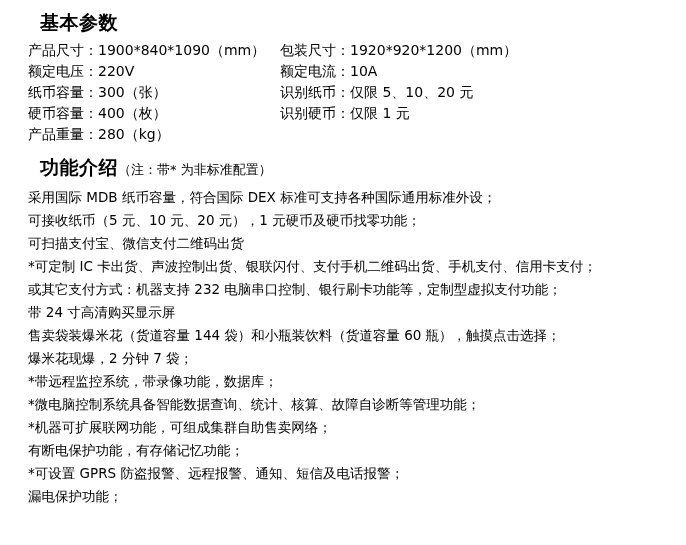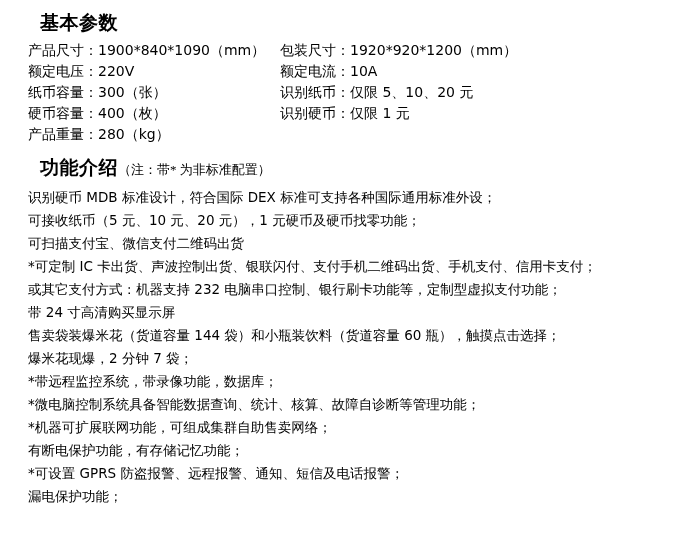--- a/index.html
+++ b/index.html
@@ -31,7 +31,6 @@
     font-size: 13px;
     font-weight: normal;
     letter-spacing: 0;
-    font-family: Liberation Serif, serif;
   }
   .specs {
     margin: 4px 0 0 28px;

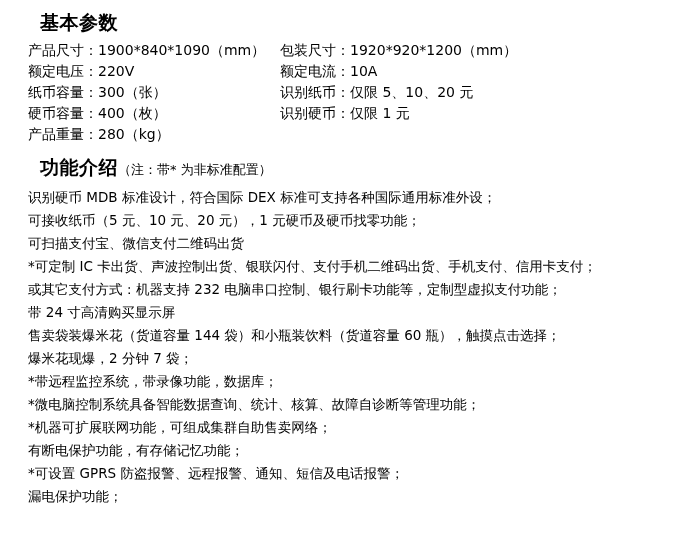--- a/index.html
+++ b/index.html
@@ -97,7 +97,7 @@
   </div>
 
   <div class="features">
-    <div class="feature-line">识别硬币 MDB 标准设计，符合国际 DEX 标准可支持各种国际通用标准外设；</div>
+    <div class="feature-line">采用国际 MDB 纸币容量，符合国际 DEX 标准可支持各种国际通用标准外设；</div>
     <div class="feature-line">可接收纸币（5 元、10 元、20 元），1 元硬币及硬币找零功能；</div>
     <div class="feature-line">可扫描支付宝、微信支付二维码出货</div>
     <div class="feature-line">*可定制 IC 卡出货、声波控制出货、银联闪付、支付手机二维码出货、手机支付、信用卡支付；</div>

